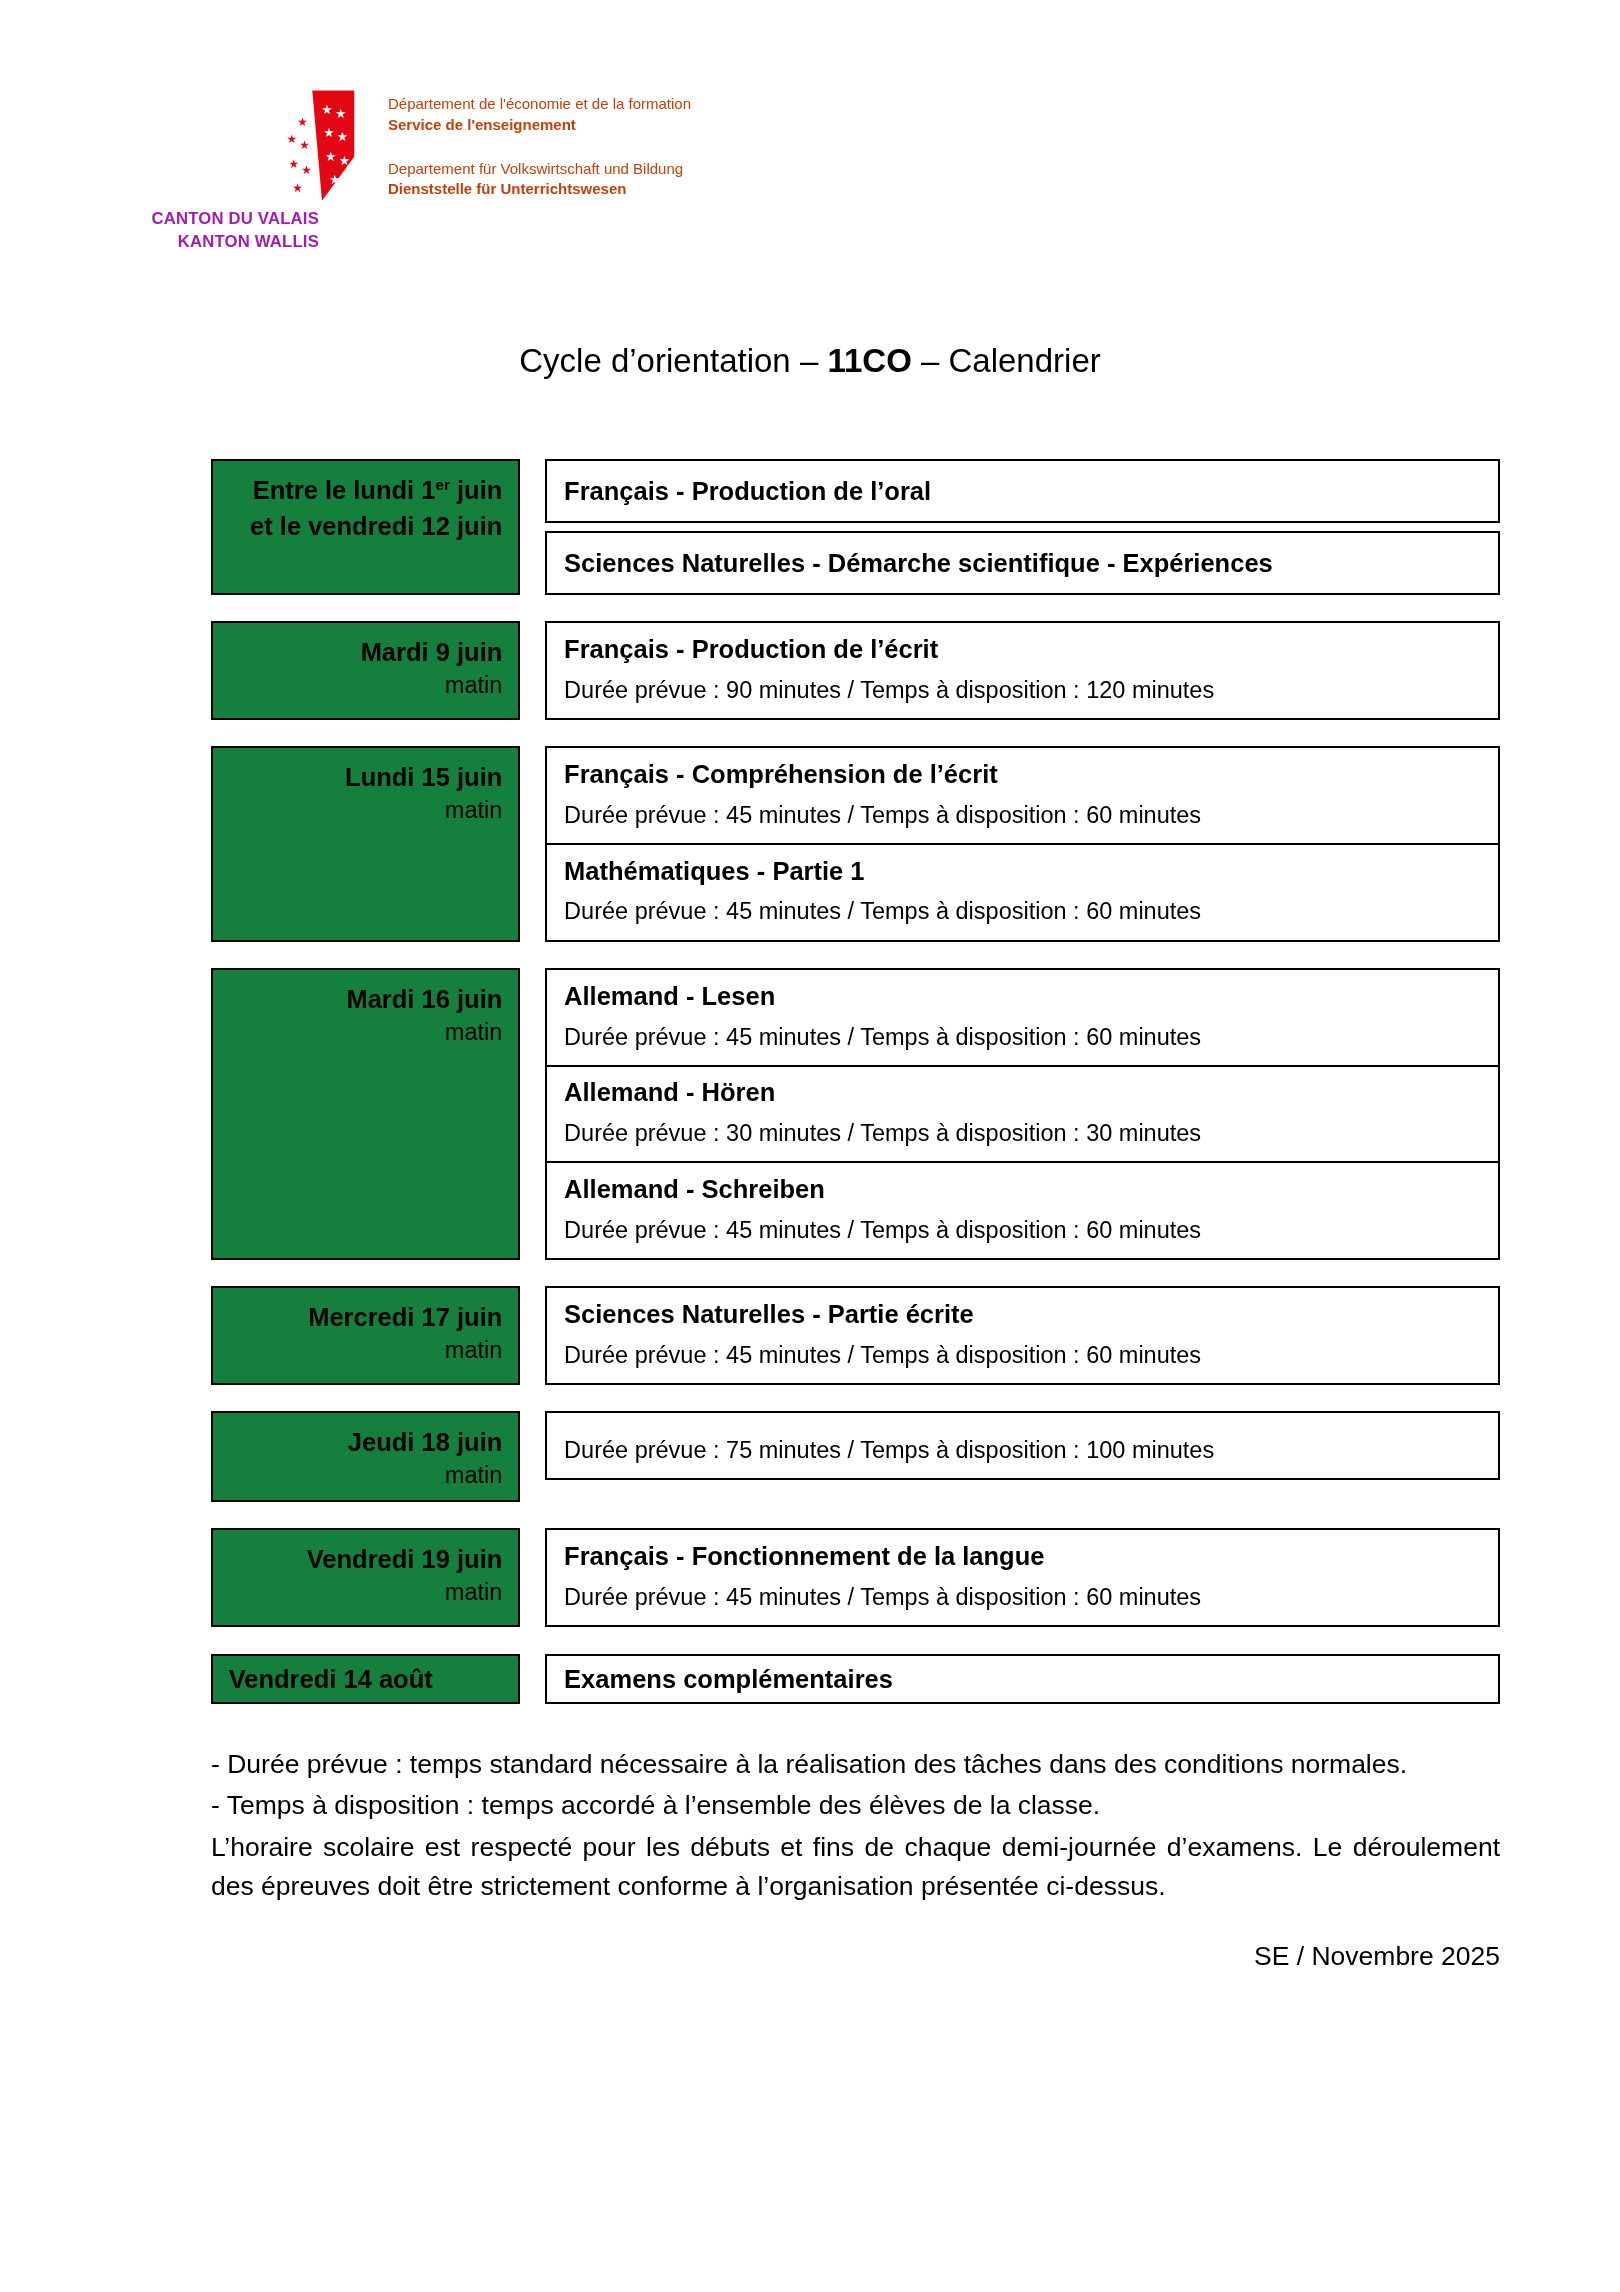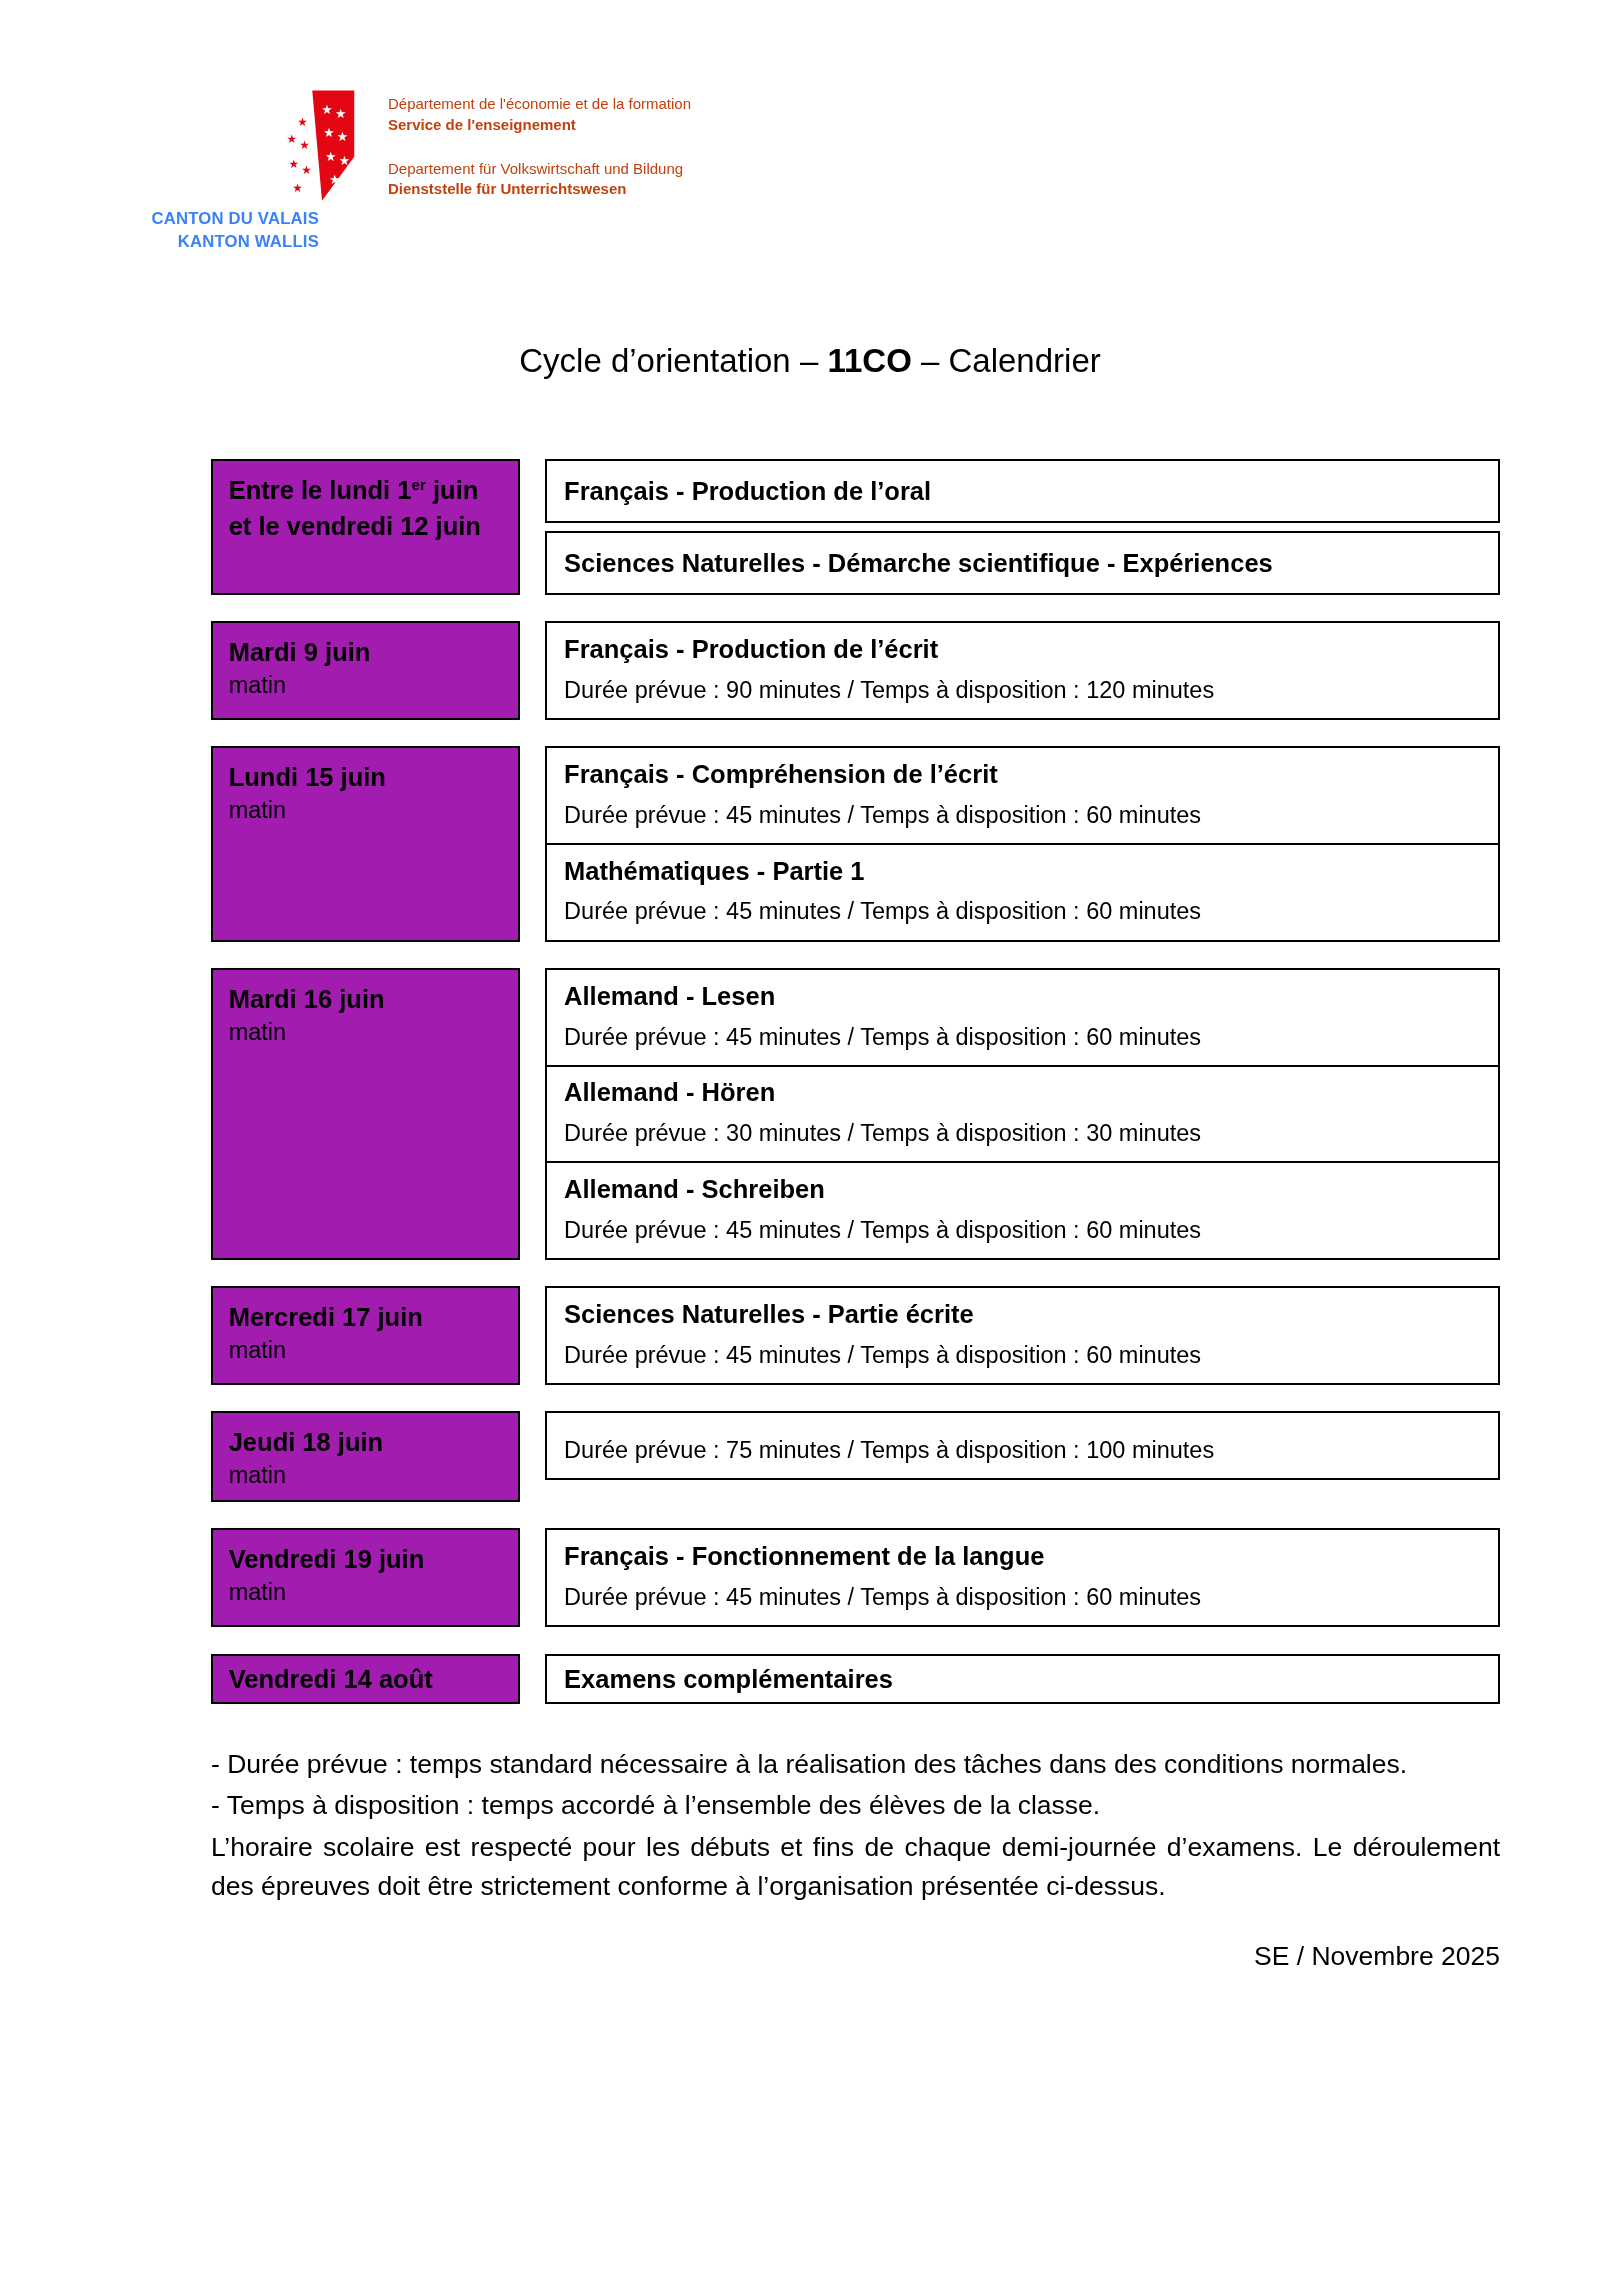--- a/index.html
+++ b/index.html
@@ -23,7 +23,7 @@
   .canton-name {
     position: absolute; left: 118px; top: 208px; width: 201px;
     text-align: right; font-weight: bold; font-size: 16.7px; line-height: 22.5px;
-    color: #3b82f6; letter-spacing: 0.2px;
+    color: #a21caf; letter-spacing: 0.2px;
   }
   .dept-block { position: absolute; left: 388px; top: 94px; font-size: 15px; line-height: 20.6px; color: #c2410c; }
   .dept-block .b { font-weight: bold; }

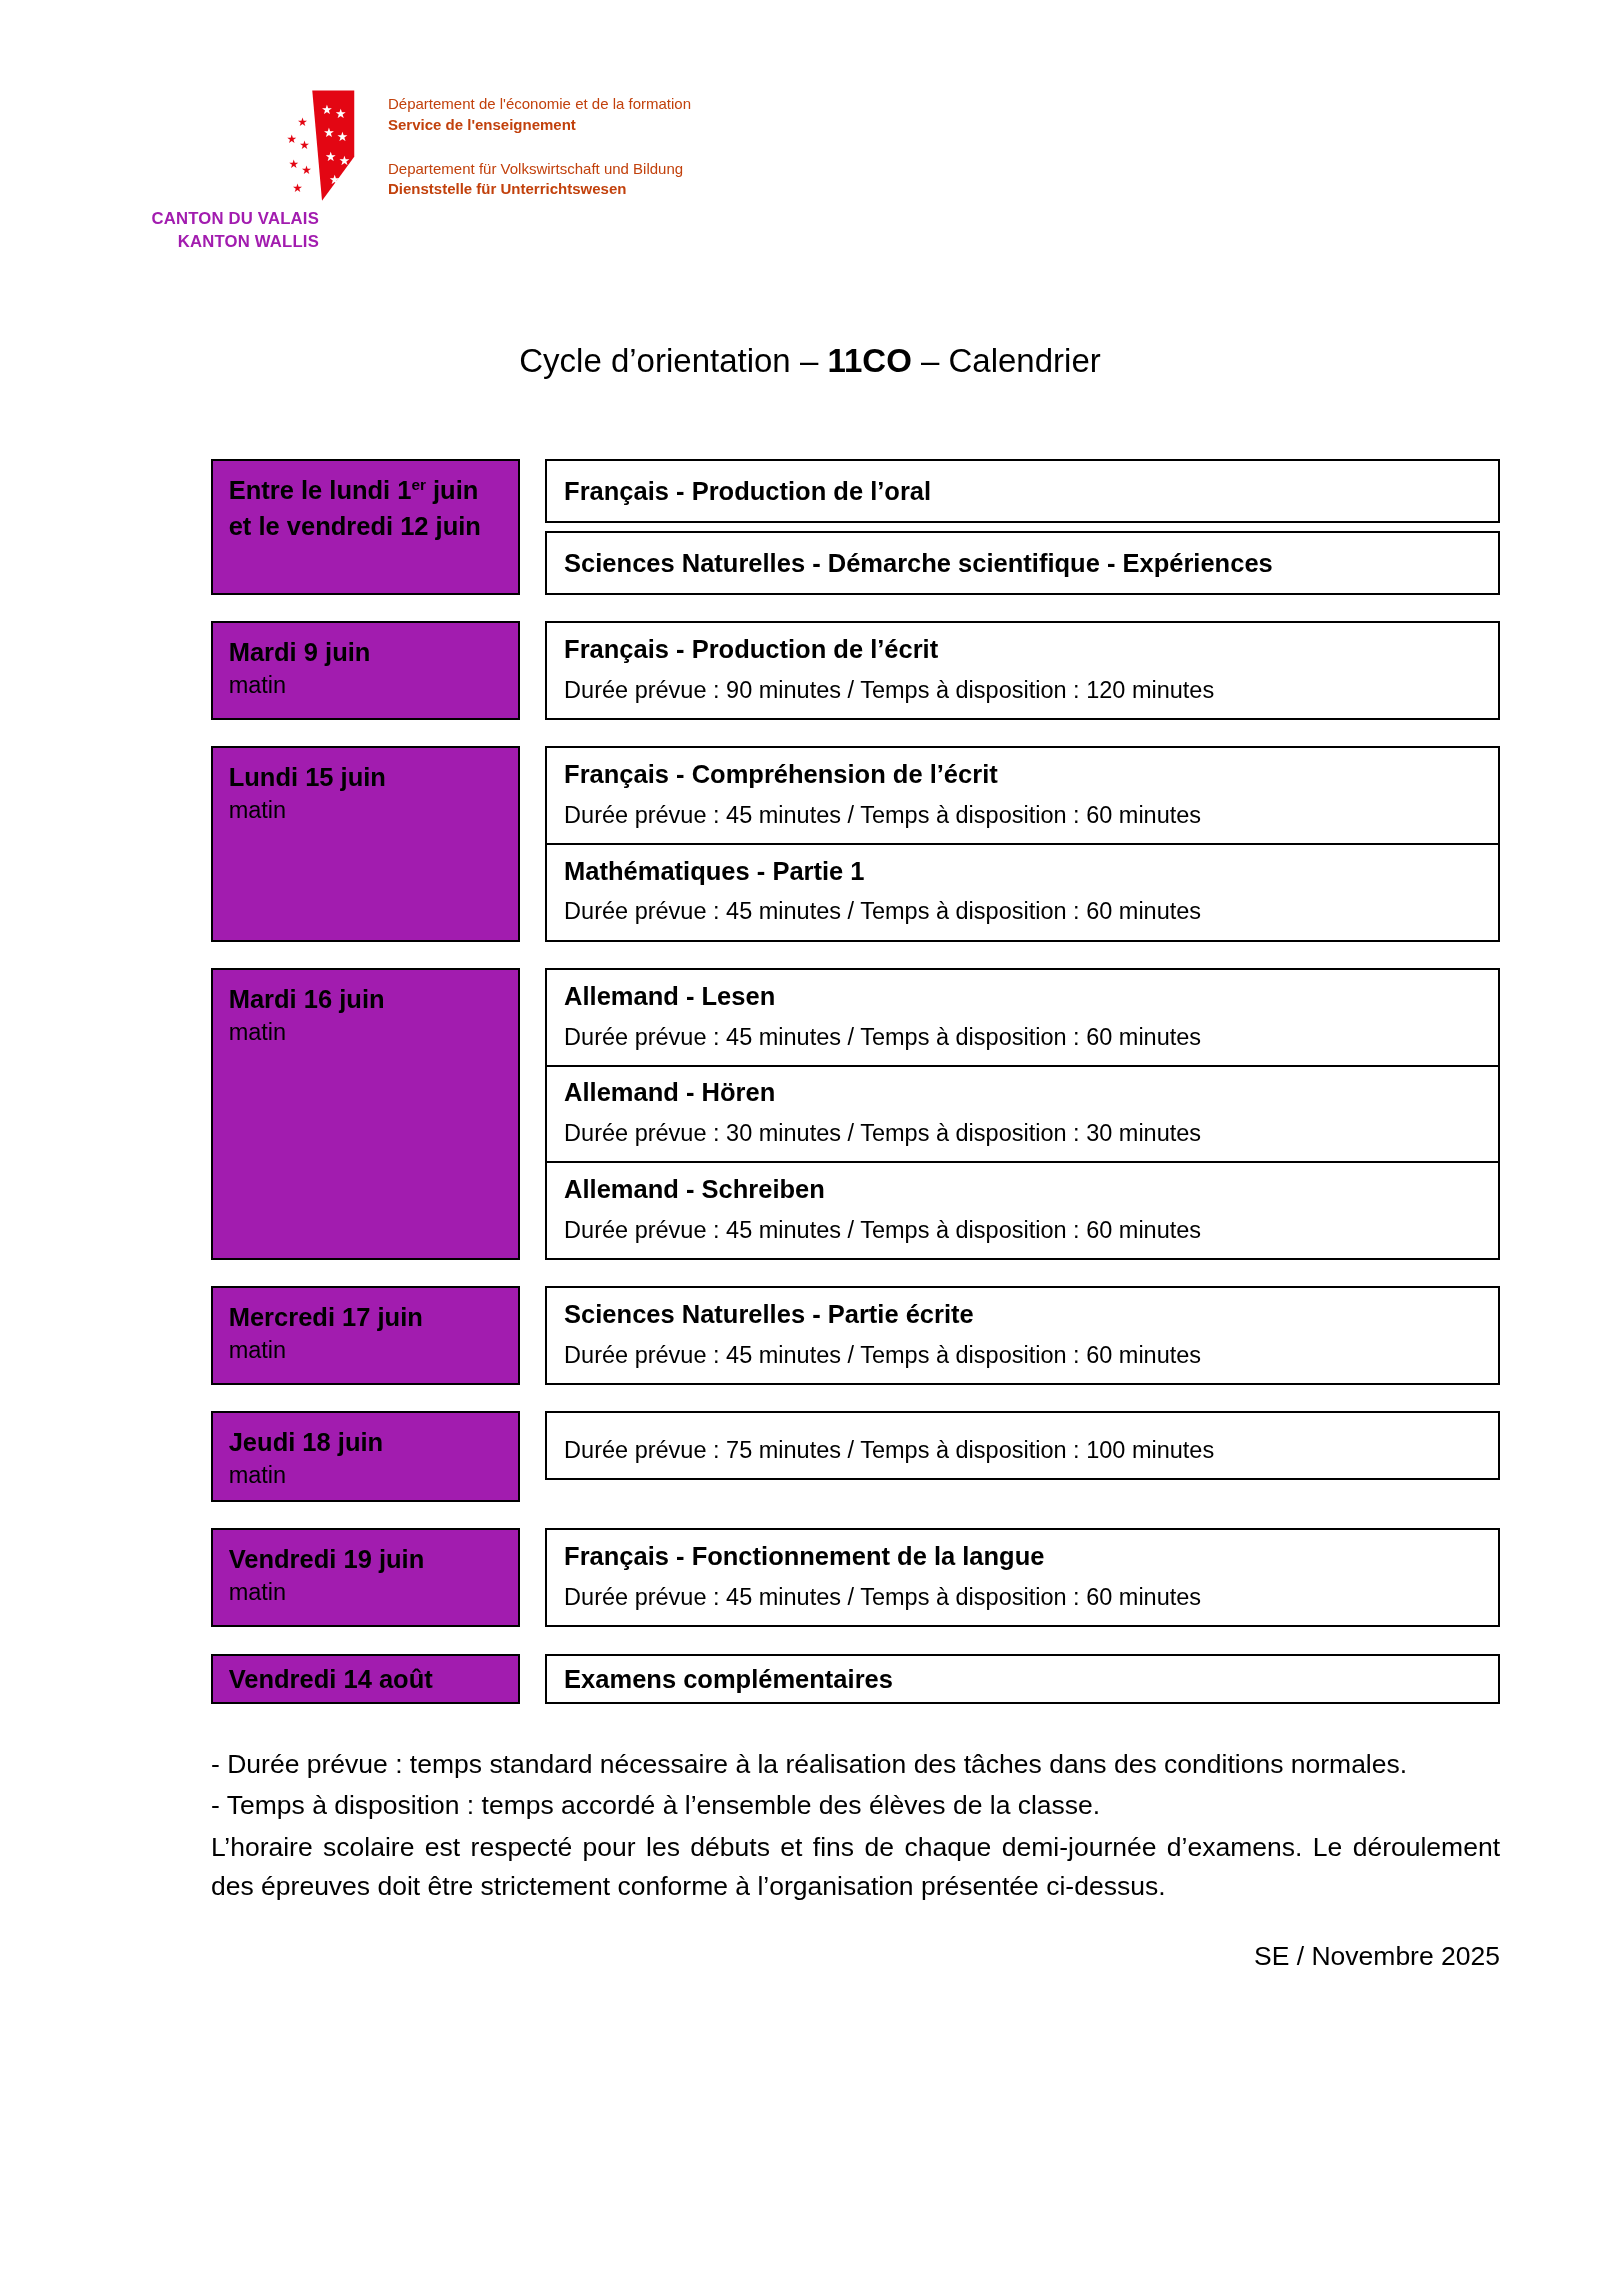--- a/index.html
+++ b/index.html
@@ -40,9 +40,10 @@
   .row { display: flex; gap: 24.5px; margin-bottom: 26.5px; align-items: stretch; }
   .date-box {
     width: 309px; flex: 0 0 309px;
-    background: #a21caf;
+    background: #15803d;
     border: 2px solid #000; border-bottom-width: 2.9px;
     padding: 10.8px 15.7px 9.8px;
+    text-align: right;
   }
   .date-box.vcenter { display: flex; align-items: center; padding-top: 0; padding-bottom: 0; }
   .date-title { font-size: 25.5px; font-weight: bold; line-height: 36px; }

